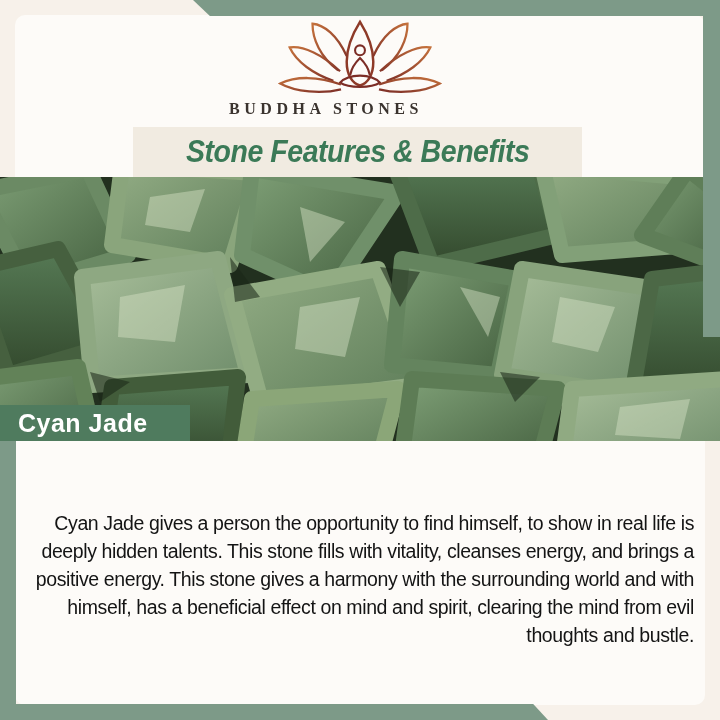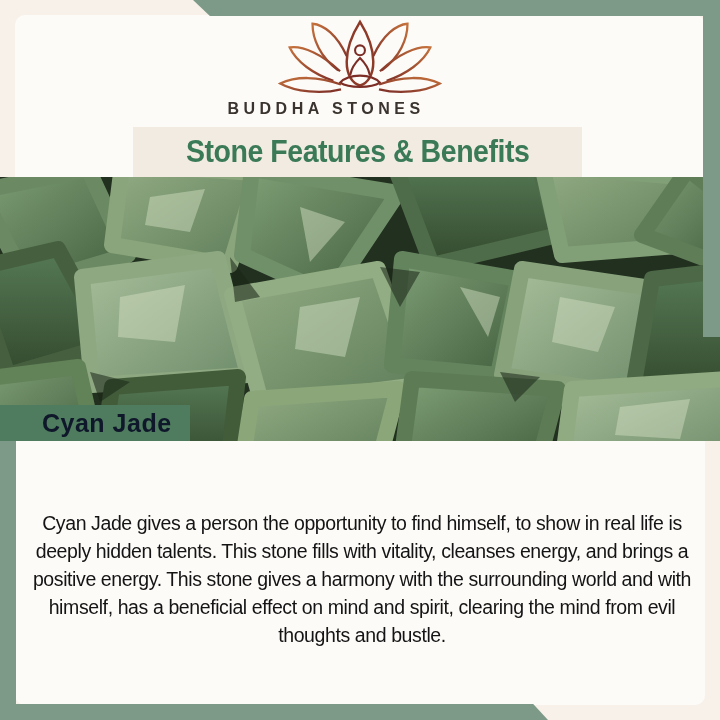--- a/index.html
+++ b/index.html
@@ -23,7 +23,7 @@
   .logo-wrap{position:absolute;left:0;top:16px;width:720px;text-align:center;z-index:2;}
   .brand-name{
     position:absolute;left:0;top:100px;width:652px;text-align:center;z-index:2;
-    font-family:Liberation Sans, sans-serif;font-size:16px;letter-spacing:4.5px;
+    font-family:Liberation Serif, serif;font-size:16px;letter-spacing:4.5px;
     color:#3a332e;font-weight:600;
   }
   

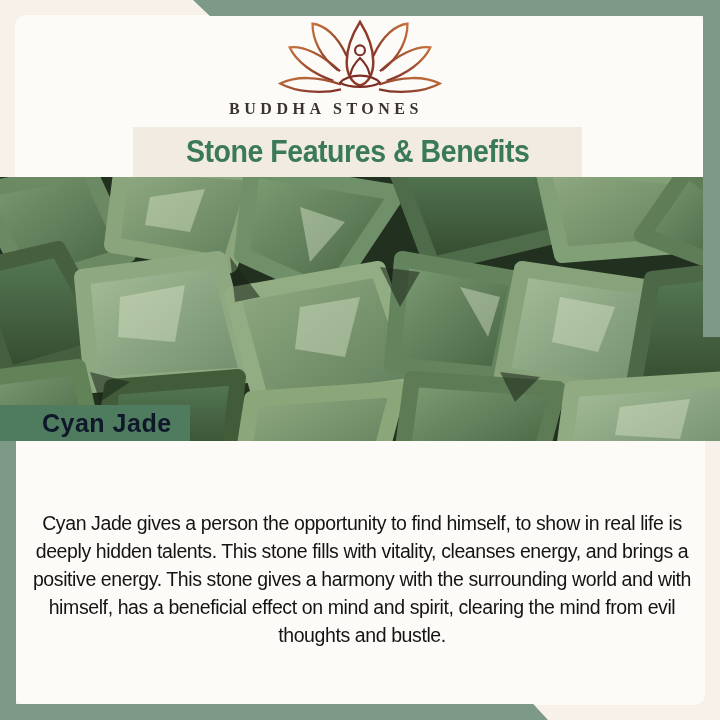--- a/index.html
+++ b/index.html
@@ -29,7 +29,7 @@
   
   .header-band{
     position:absolute;left:133px;top:127px;width:449px;height:50px;
-    background:#f1ebe1;display:flex;align-items:center;justify-content:center;z-index:2;
+    background:#f1ebe1;display:flex;align-items:center;justify-content:center;z-index:2;font-style:italic;
   }
   .header-title{
     font-size:31px;font-weight:bold;color:#3b7a57;white-space:nowrap;

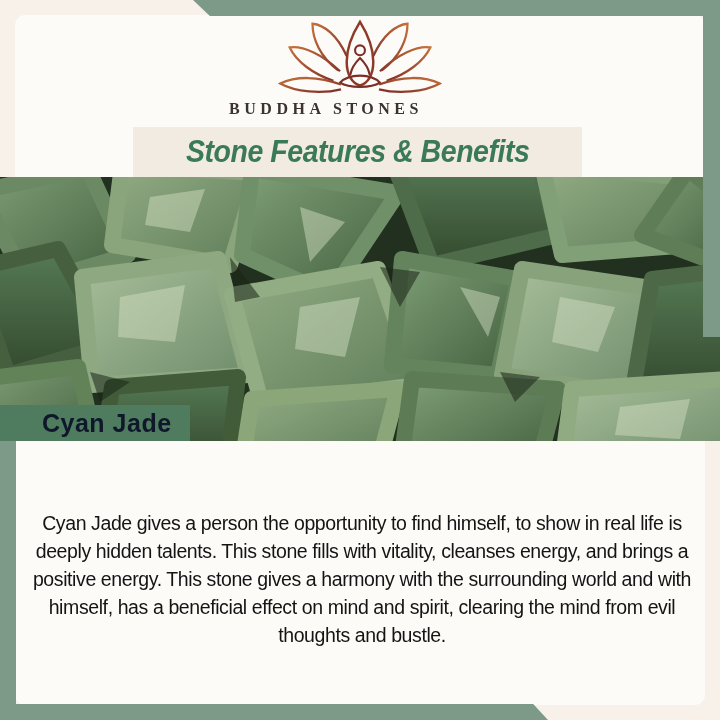--- a/index.html
+++ b/index.html
@@ -43,7 +43,7 @@
     background:#4f7b5e;display:flex;align-items:center;
   }
   .stone-badge span{
-    color:#0f172a;font-size:25px;font-weight:bold;padding-left:42px;
+    color:#ffffff;font-size:25px;font-weight:bold;padding-left:18px;
     letter-spacing:.5px;white-space:nowrap;
   }
   

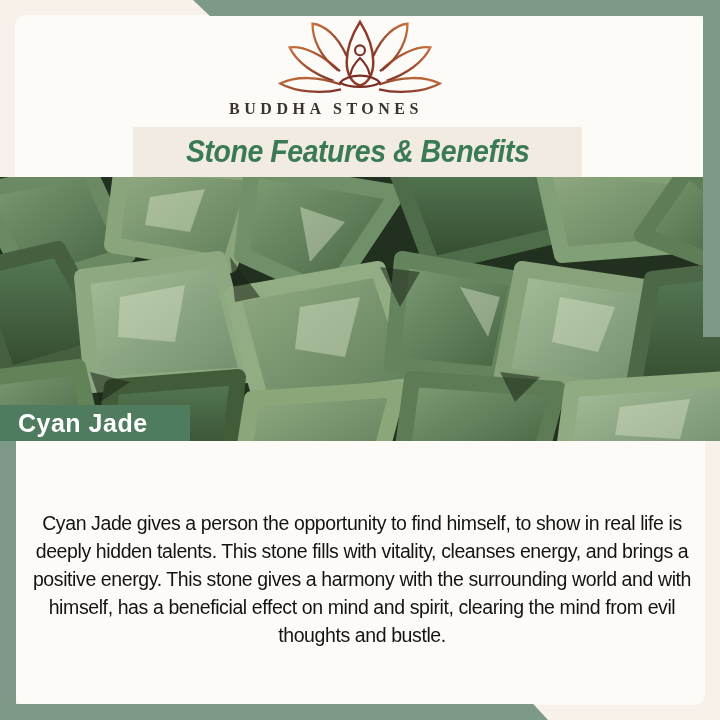--- a/index.html
+++ b/index.html
@@ -55,7 +55,7 @@
   .description{
     position:absolute;left:30px;top:509px;width:664px;z-index:2;
     color:#141414;font-size:19.5px;line-height:28px;letter-spacing:-.4px;
-    text-align:center;
+    text-align:right;
   }
 </style>
 </head>

